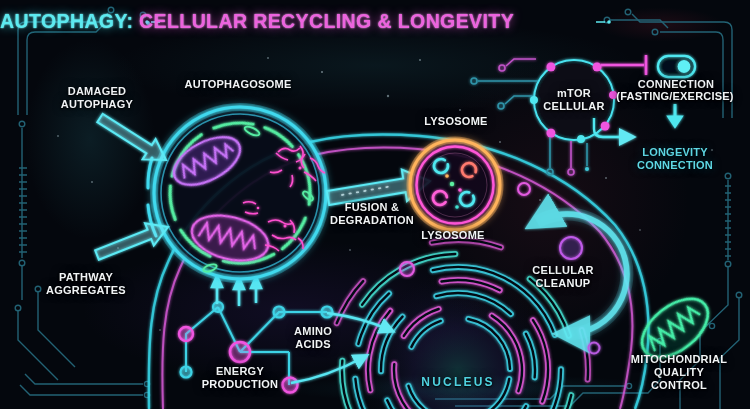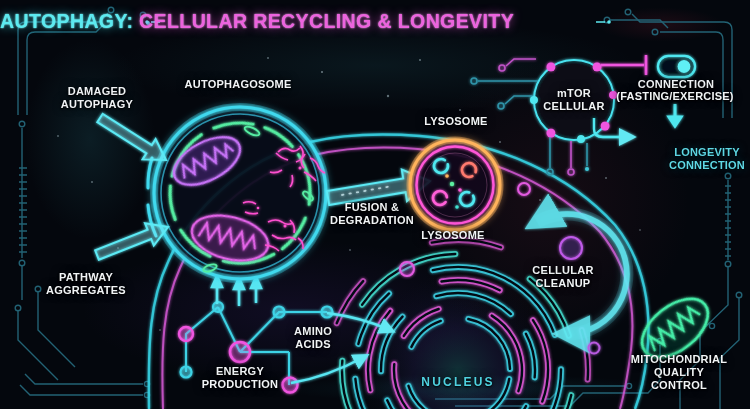--- a/index.html
+++ b/index.html
@@ -23,7 +23,7 @@
     text-shadow:0 0 8px rgba(0,0,0,.95), 0 1px 2px #000;
   }
   .lbl.small{font-size:11px;letter-spacing:.2px;}
-  .lbl.cyan{color:#5fd9e6;text-shadow:0 0 8px rgba(10,60,70,.9),0 1px 2px #000;margin-left:32px;}
+  .lbl.cyan{color:#5fd9e6;text-shadow:0 0 8px rgba(10,60,70,.9),0 1px 2px #000;}
   .lbl.nucleus{color:#4fd2e0;letter-spacing:2.2px;font-size:12px;text-align:center;}
   #title{
     position:absolute;left:0;top:10px;width:594px;text-align:left;

